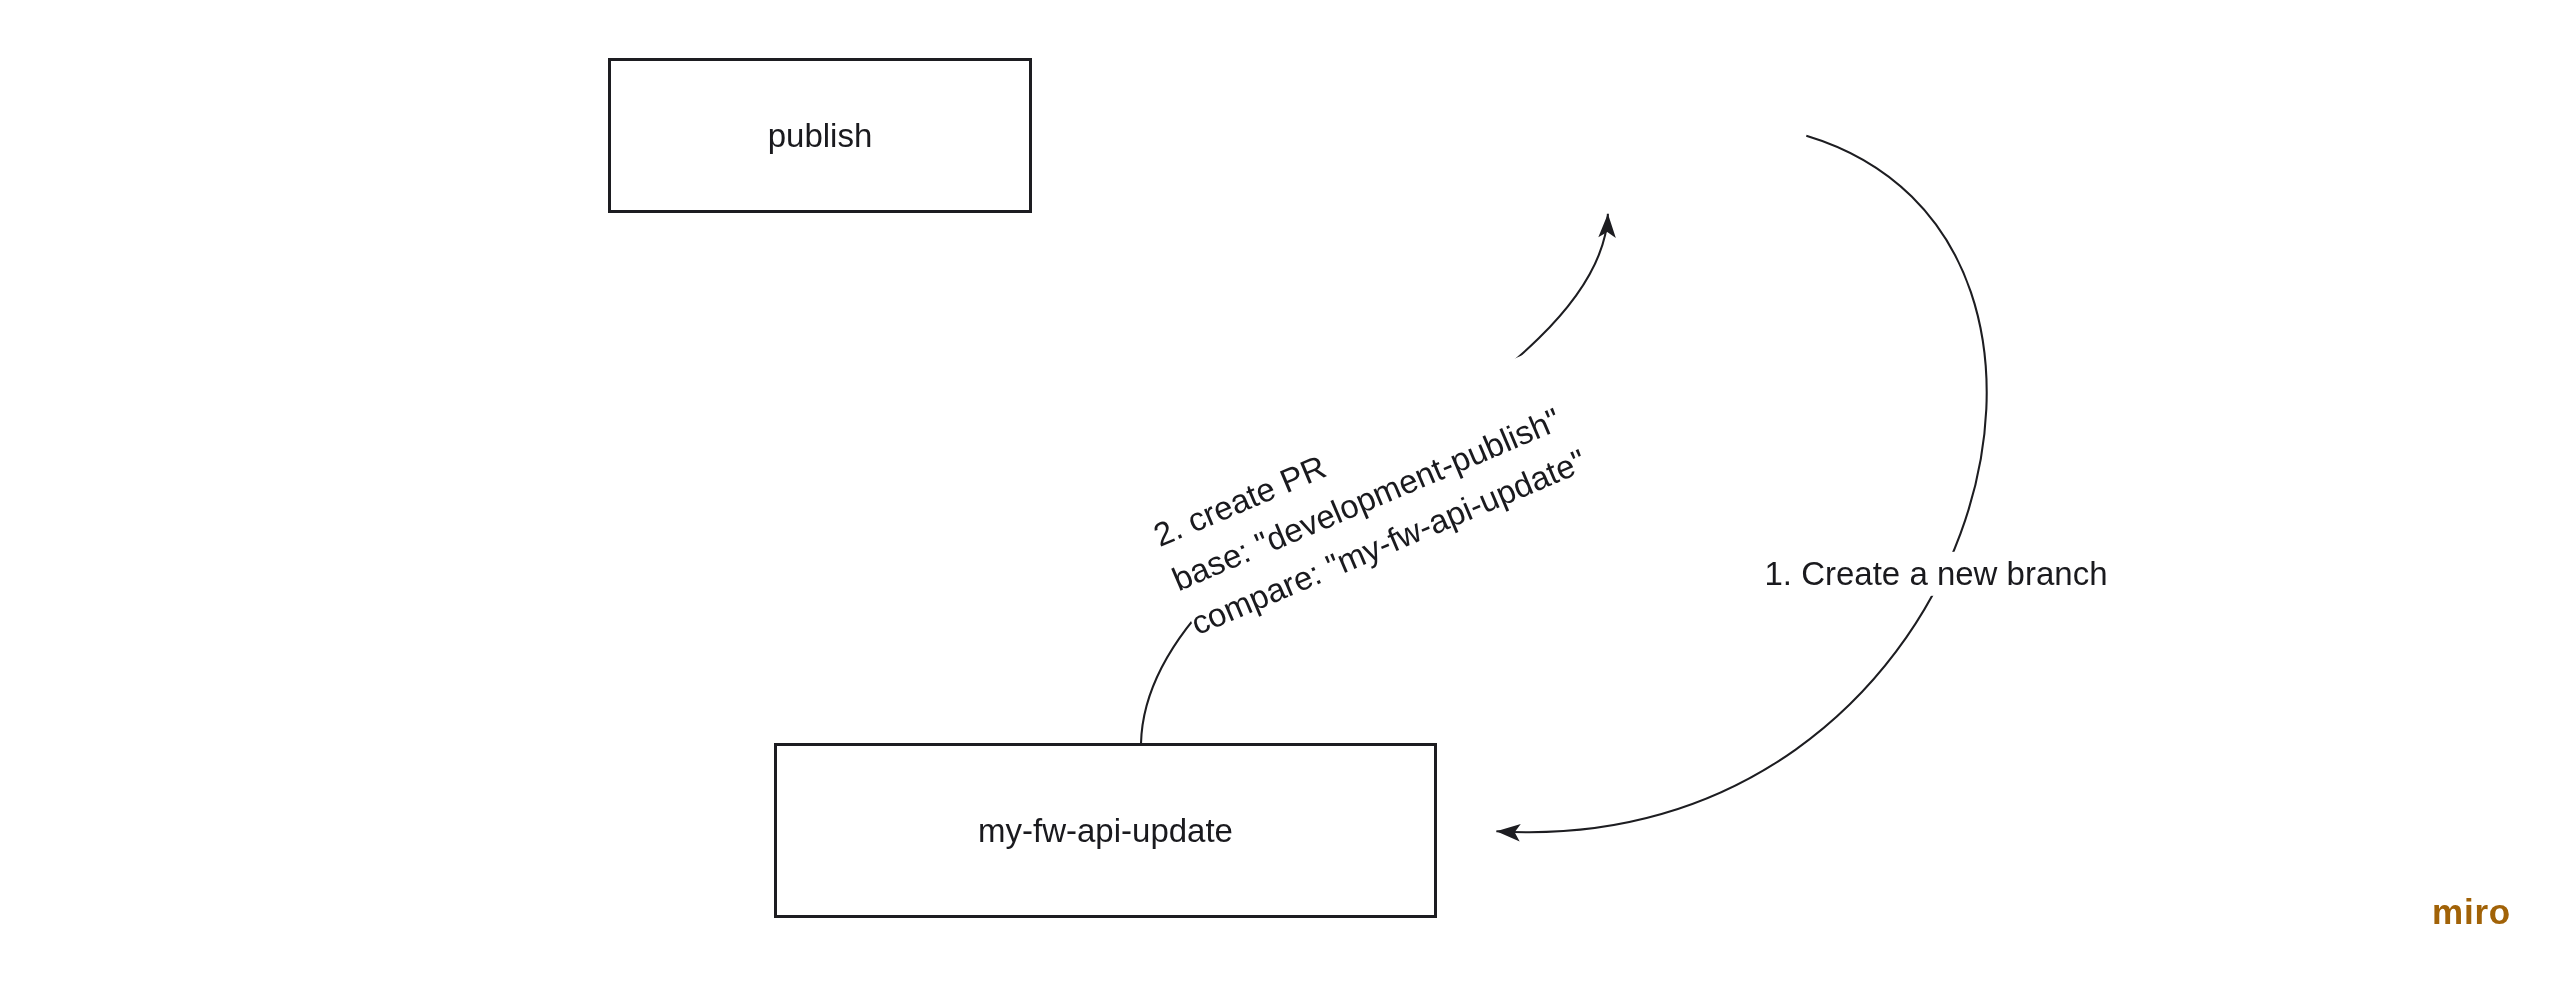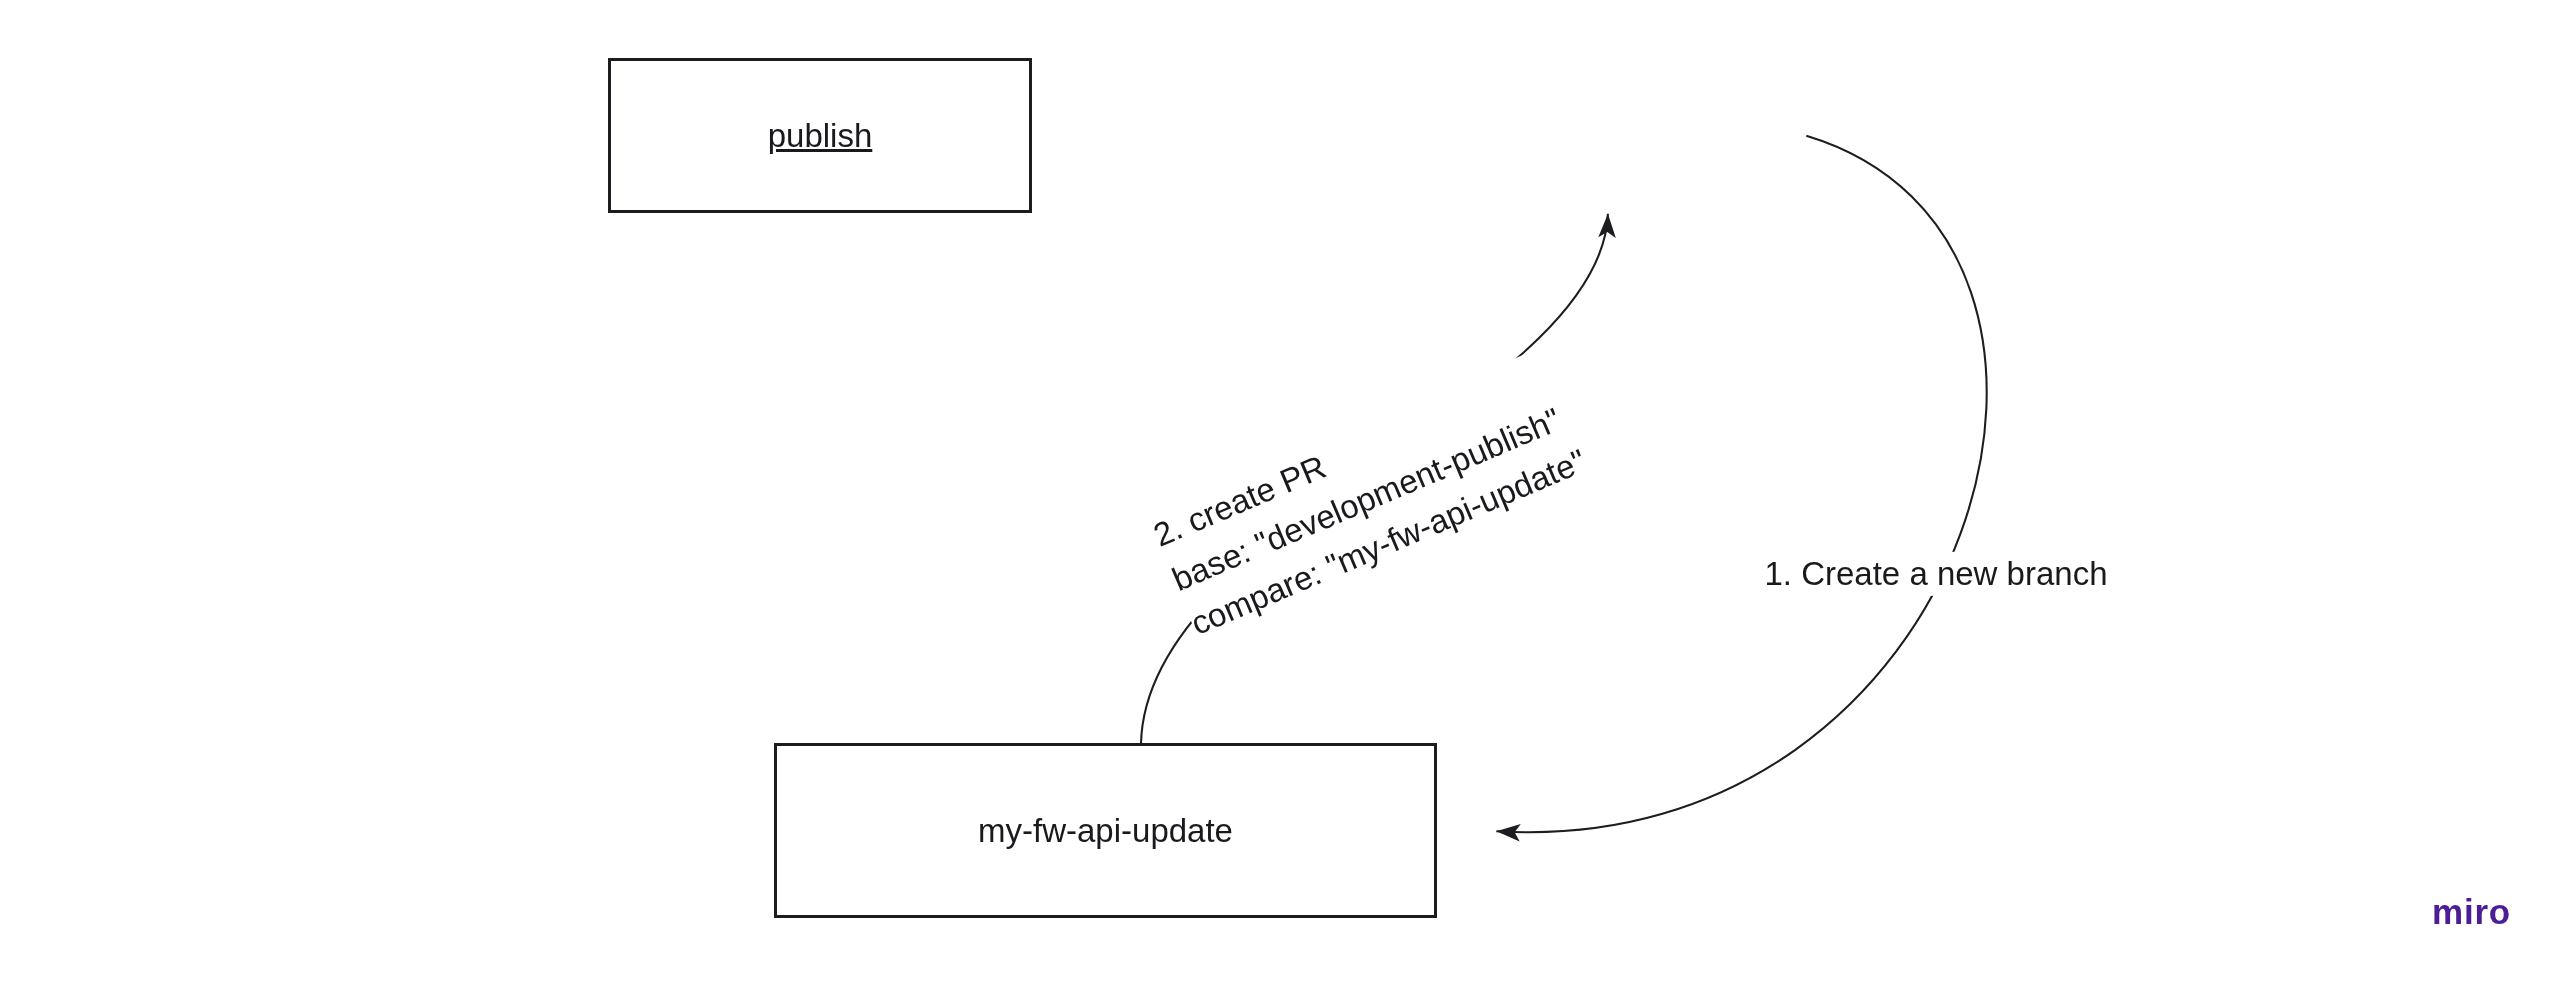--- a/index.html
+++ b/index.html
@@ -43,7 +43,7 @@
     line-height:41px;
     white-space:nowrap;
   }
-  .shape-publish{left:608px;top:58px;width:424px;height:155px;text-decoration:underline;}
+  .shape-publish{left:608px;top:58px;width:424px;height:155px;}
   .shape-dev-publish{left:1409px;top:58px;width:398px;height:155px;}
   .shape-my-fw{left:774px;top:743px;width:663px;height:175px;}
   .conn-label{

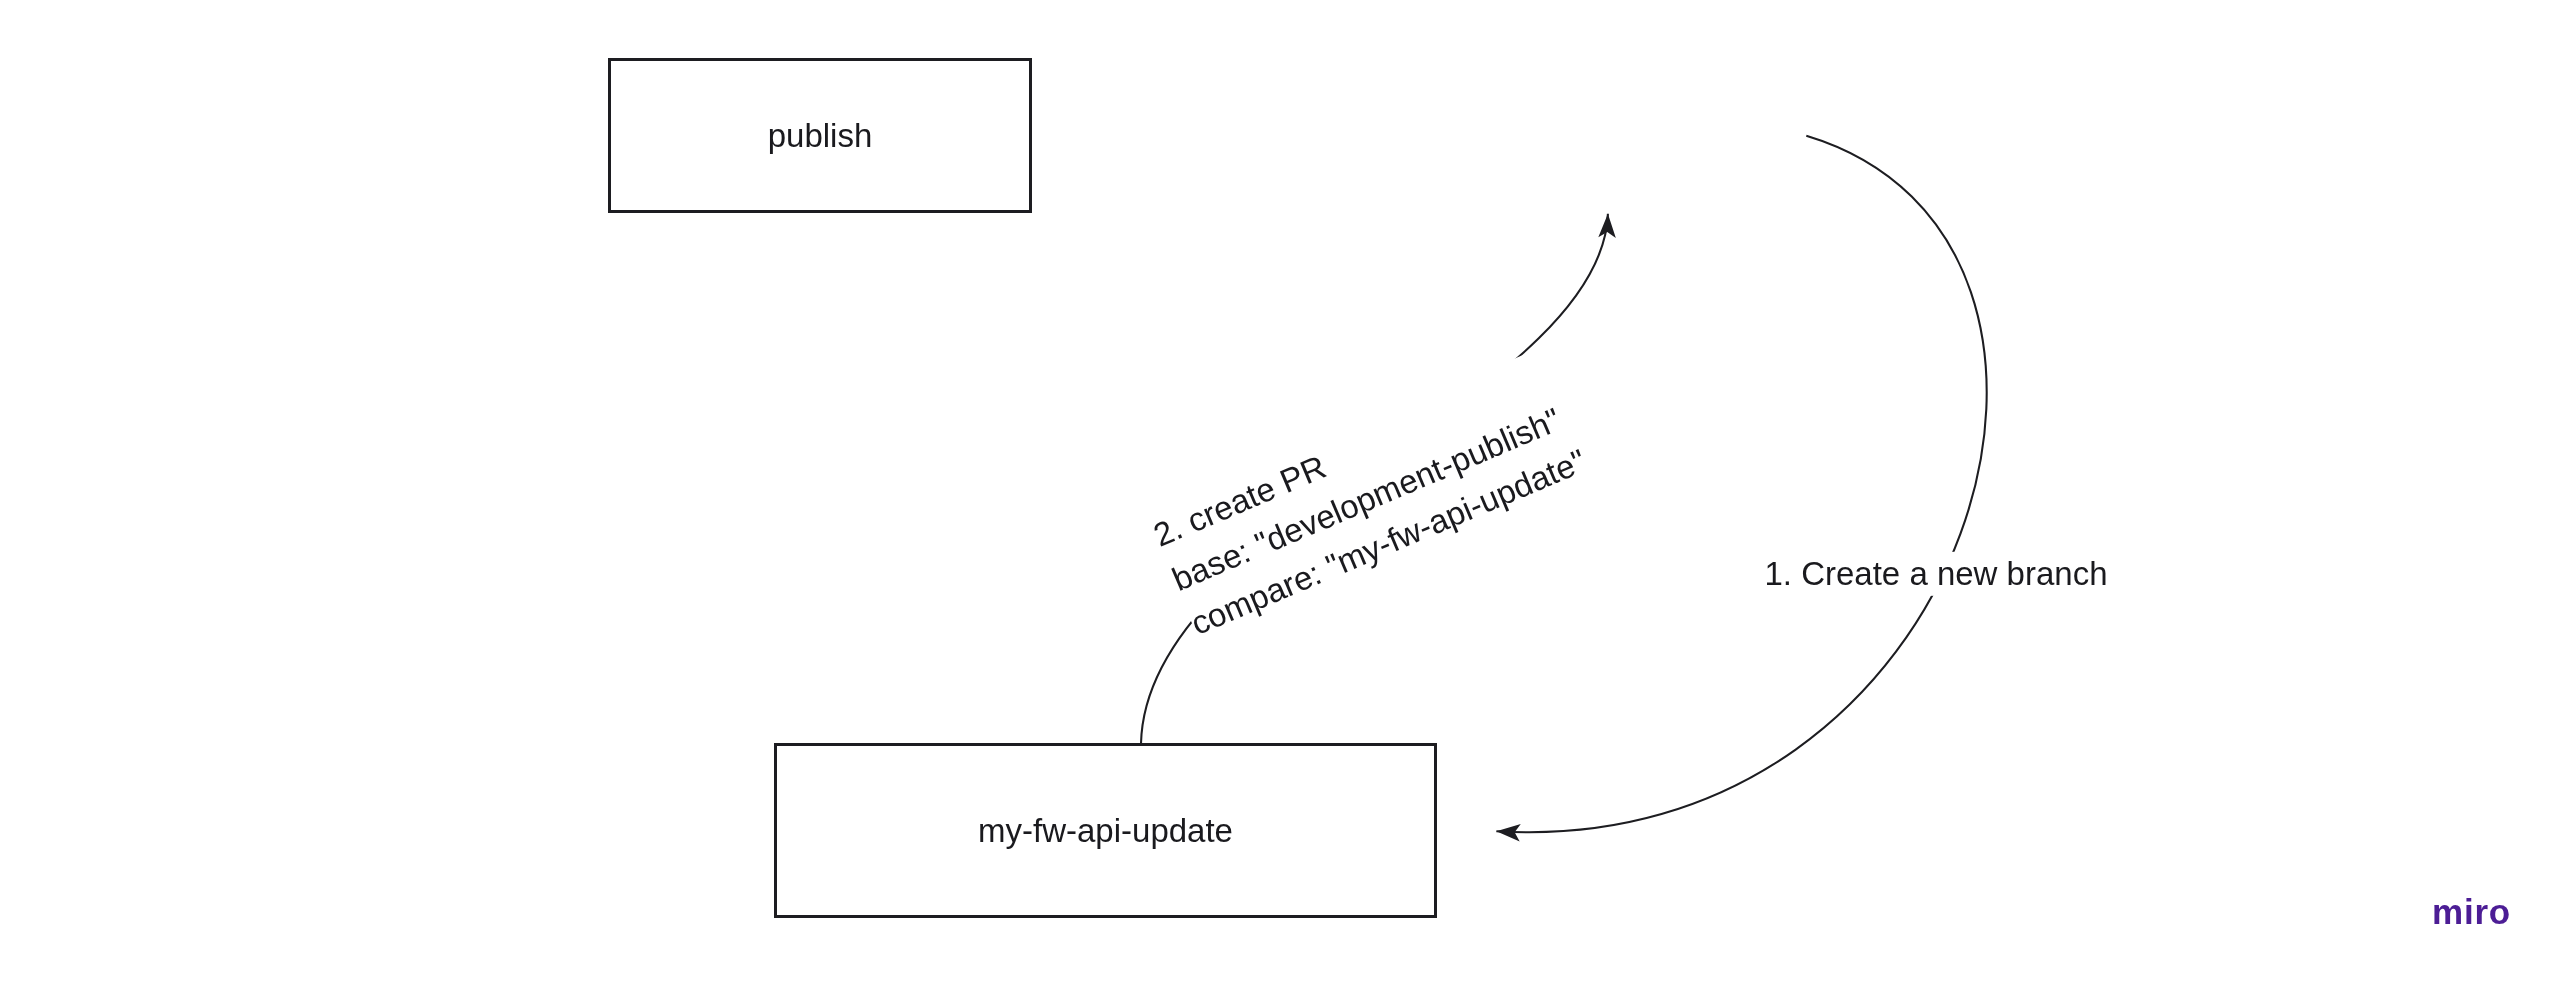--- a/index.html
+++ b/index.html
@@ -73,7 +73,7 @@
     font-size:35px;
     font-weight:bold;
     letter-spacing:0.8px;
-    color:#4c1d95;
+    color:#a16207;
   }
 </style>
 </head>

